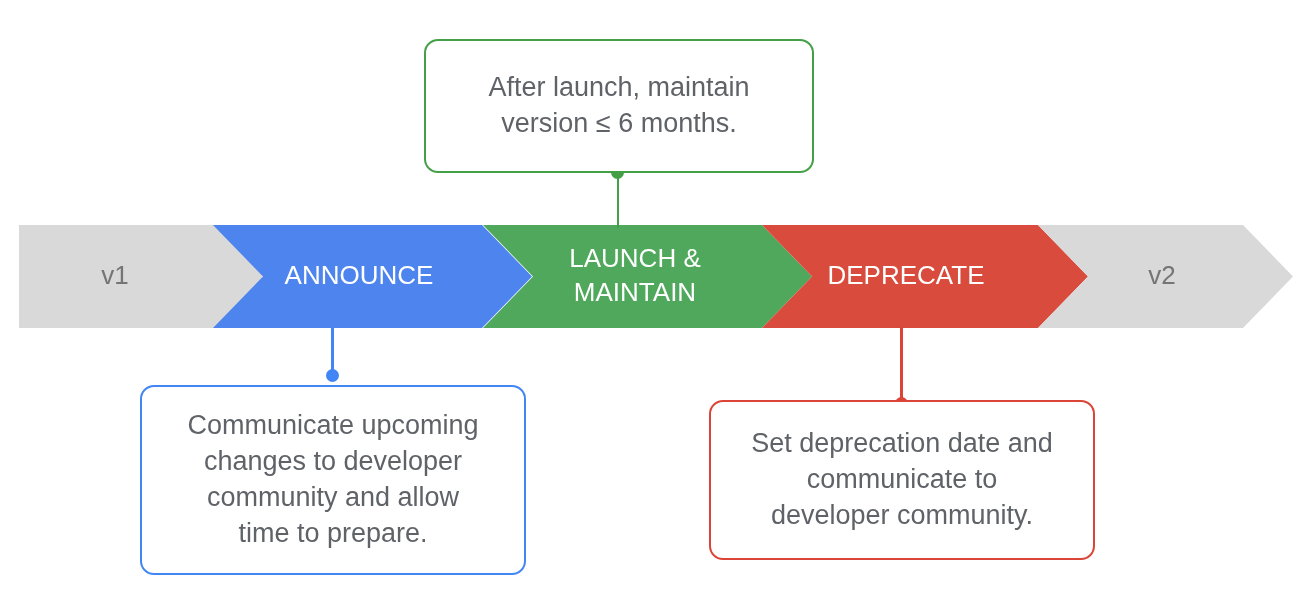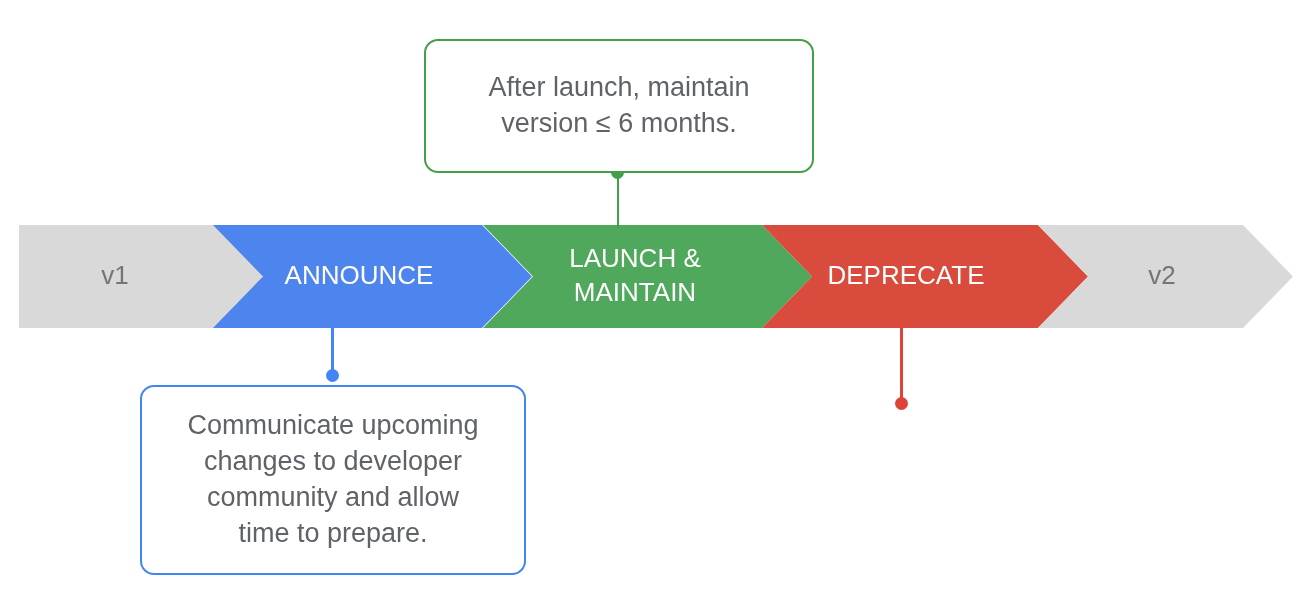--- a/index.html
+++ b/index.html
@@ -162,6 +162,9 @@
 community and allow
 time to prepare.</div>
 
+  <div class="callout" id="callout-red">Set deprecation date and
+communicate to
+developer community.</div>
 
 </div>
 

